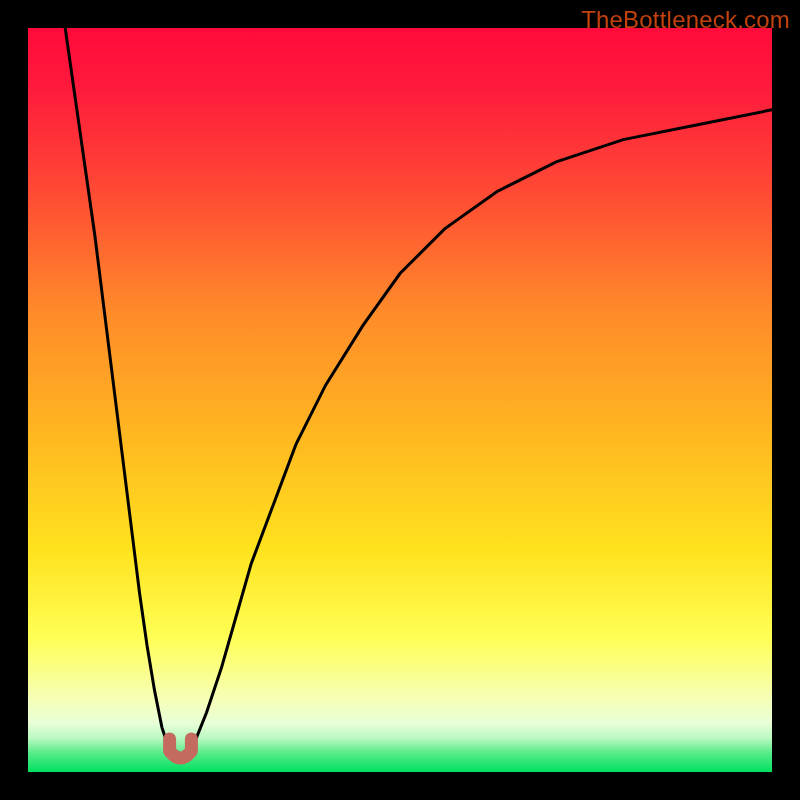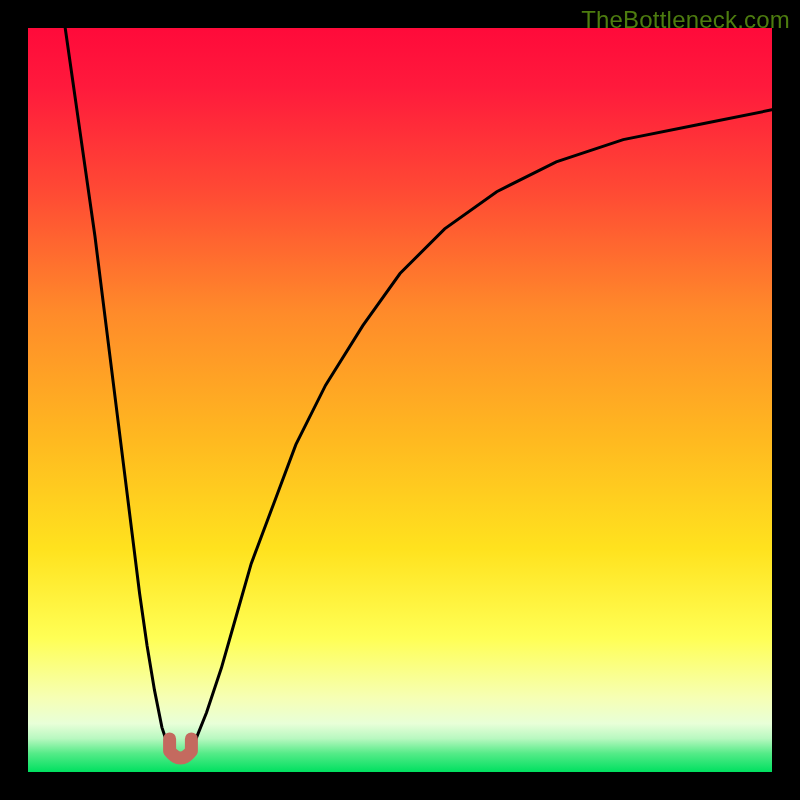--- a/index.html
+++ b/index.html
@@ -29,7 +29,7 @@
     position: absolute;
     top: 6px;
     right: 10px;
-    color: #4d7c0f;
+    color: #c2410c;
     font-size: 24px;
     font-weight: 400;
     letter-spacing: 0.2px;

